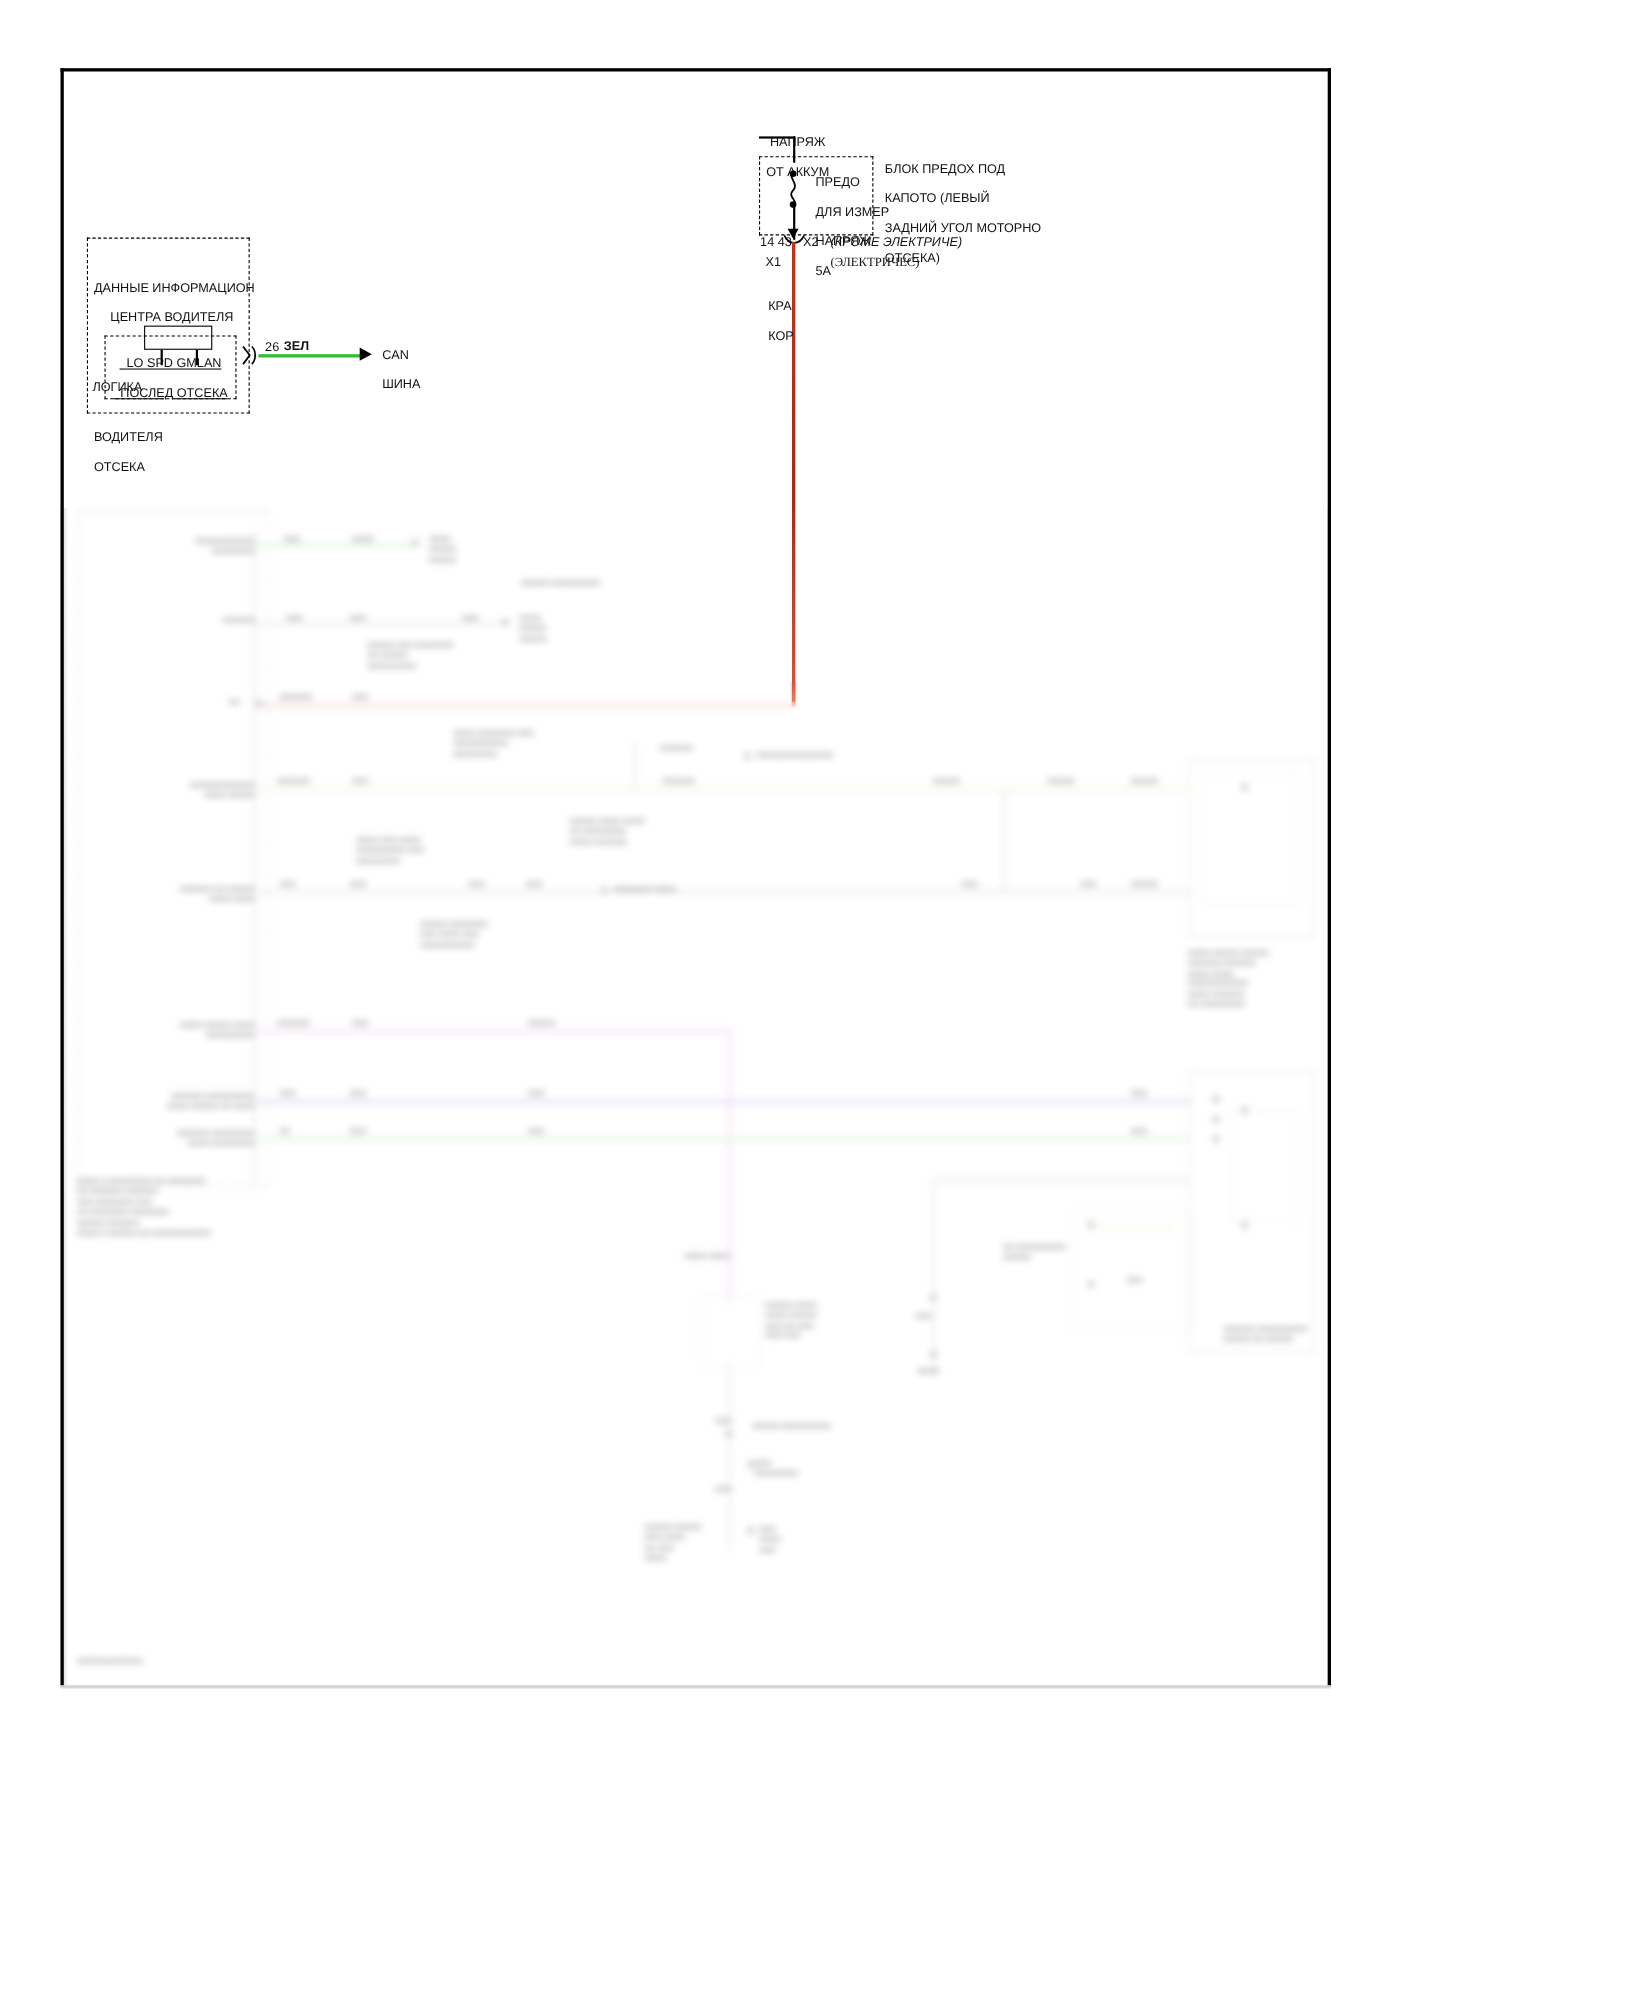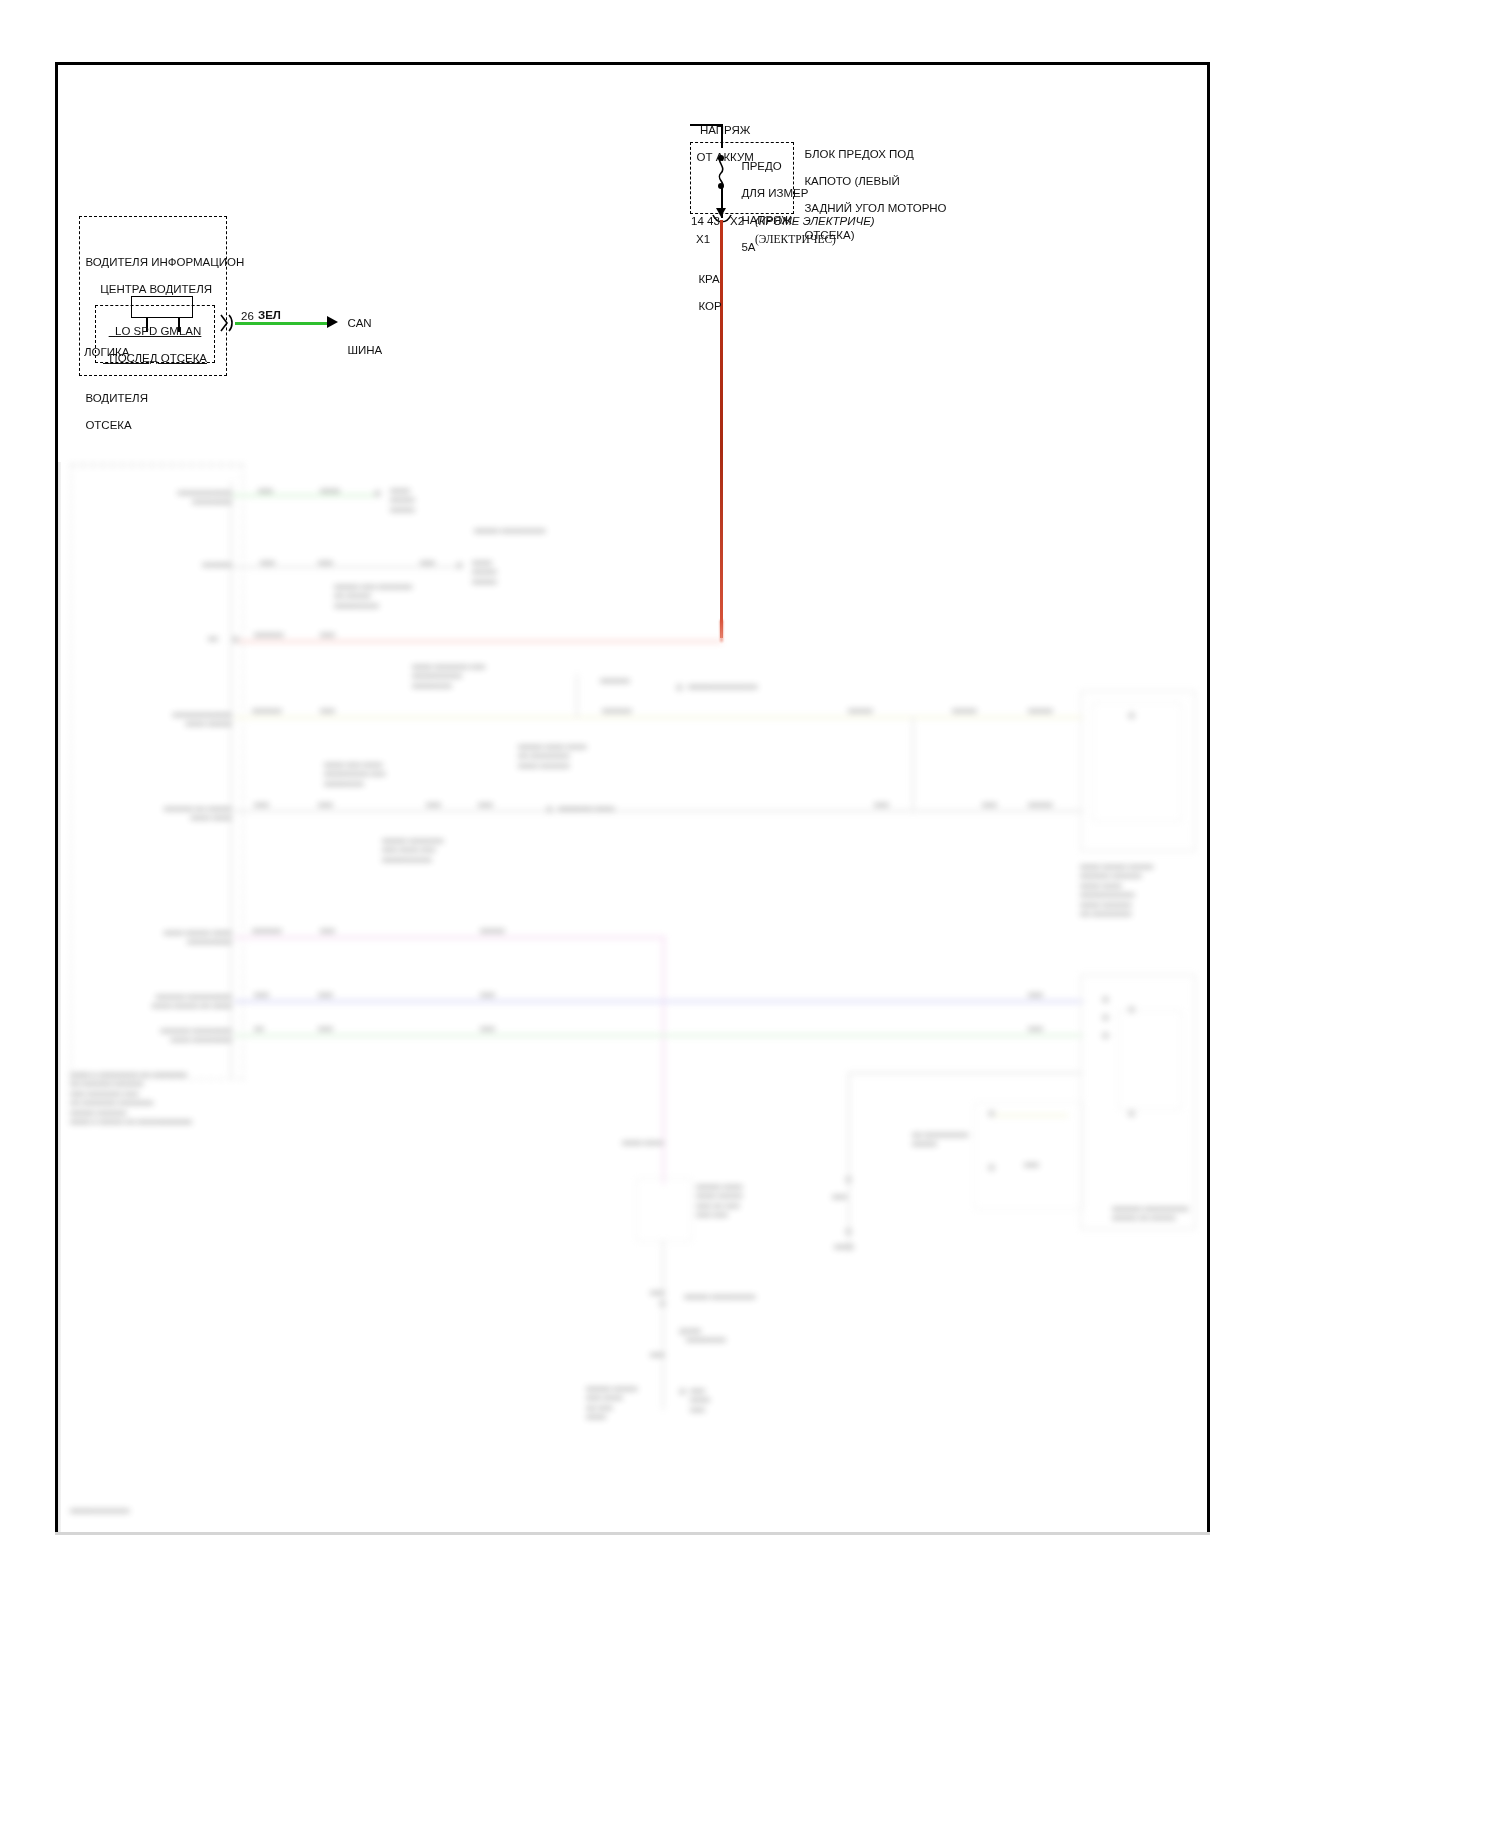--- a/index.html
+++ b/index.html
@@ -202,7 +202,7 @@
 <div class="dash" id="dic-outer"></div>
 
 <div class="lbl c" style="left:79px;top:242px;width:148px;">
-  <span>ВОДИТЕЛЯ ИНФОРМАЦИОН</span><br>
+  <span>ДАННЫЕ ИНФОРМАЦИОН</span><br>
   <span>ЦЕНТРА ВОДИТЕЛЯ</span>
 </div>
 

